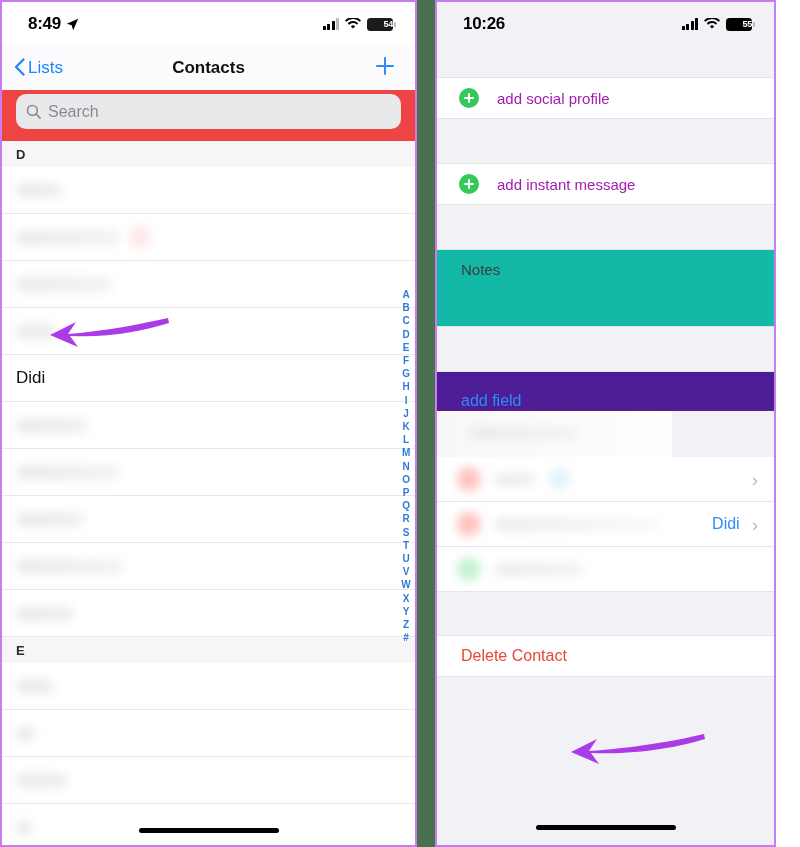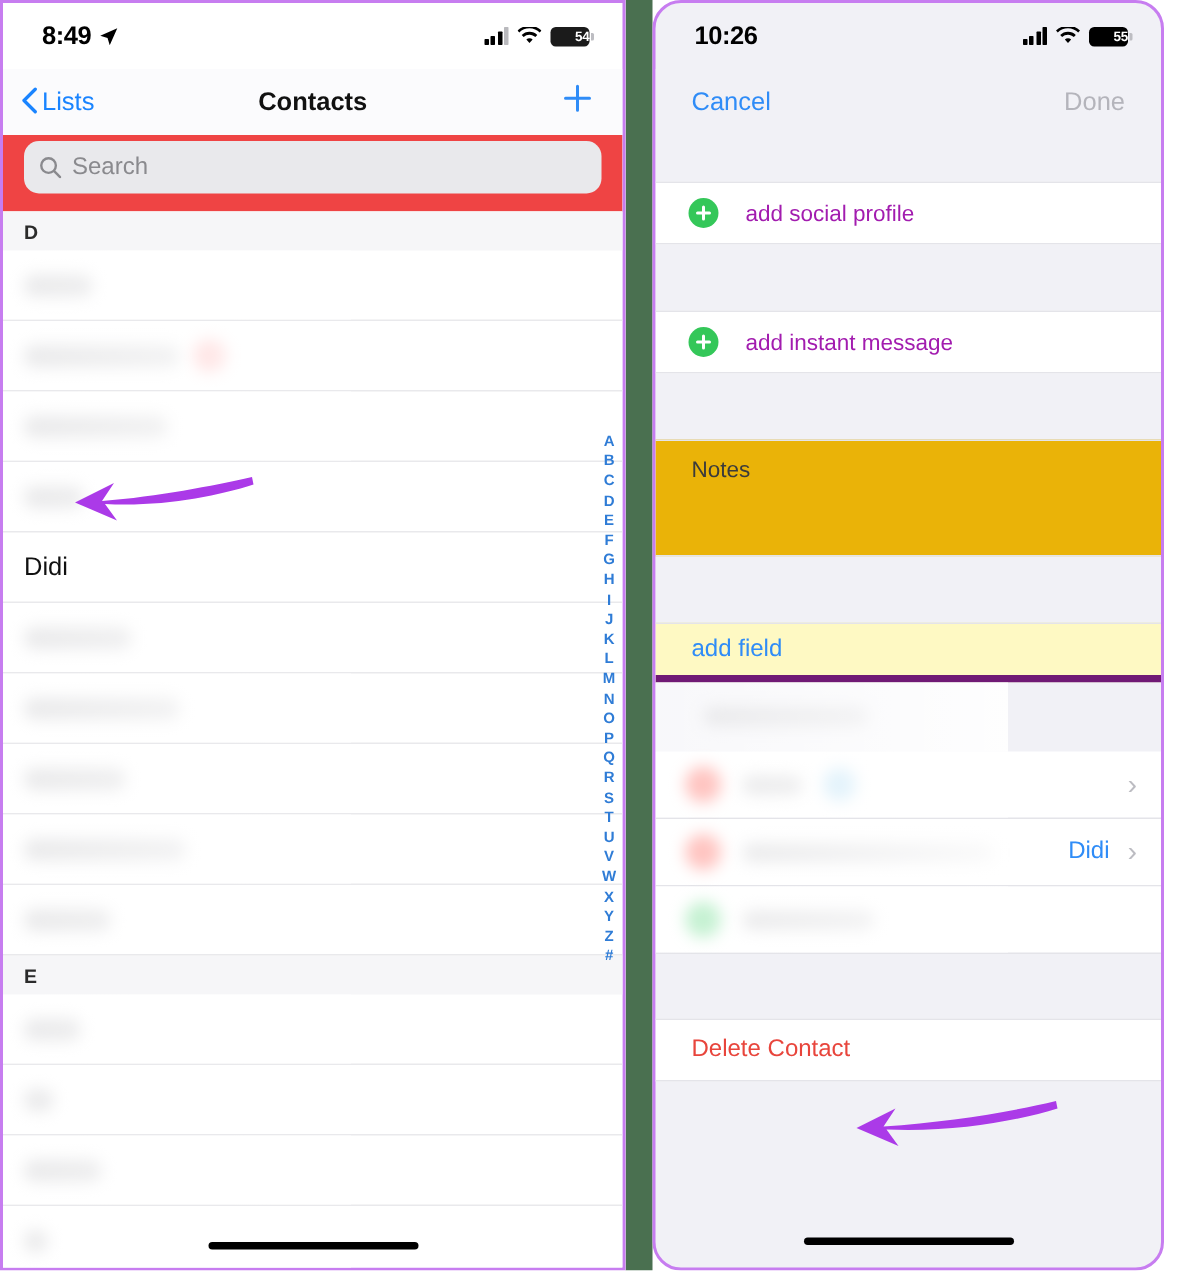--- a/index.html
+++ b/index.html
@@ -28,7 +28,7 @@
   }
   .panel-left  { width: 417px; background: #ffffff; }
   .divider     { width: 18px; background: #4a7050; height: 847px; }
-  .panel-right { width: 341px; background: #f1f1f6; border-radius: 19px; }
+  .panel-right { width: 341px; background: #f1f1f6; }
 
   
   .statusbar {

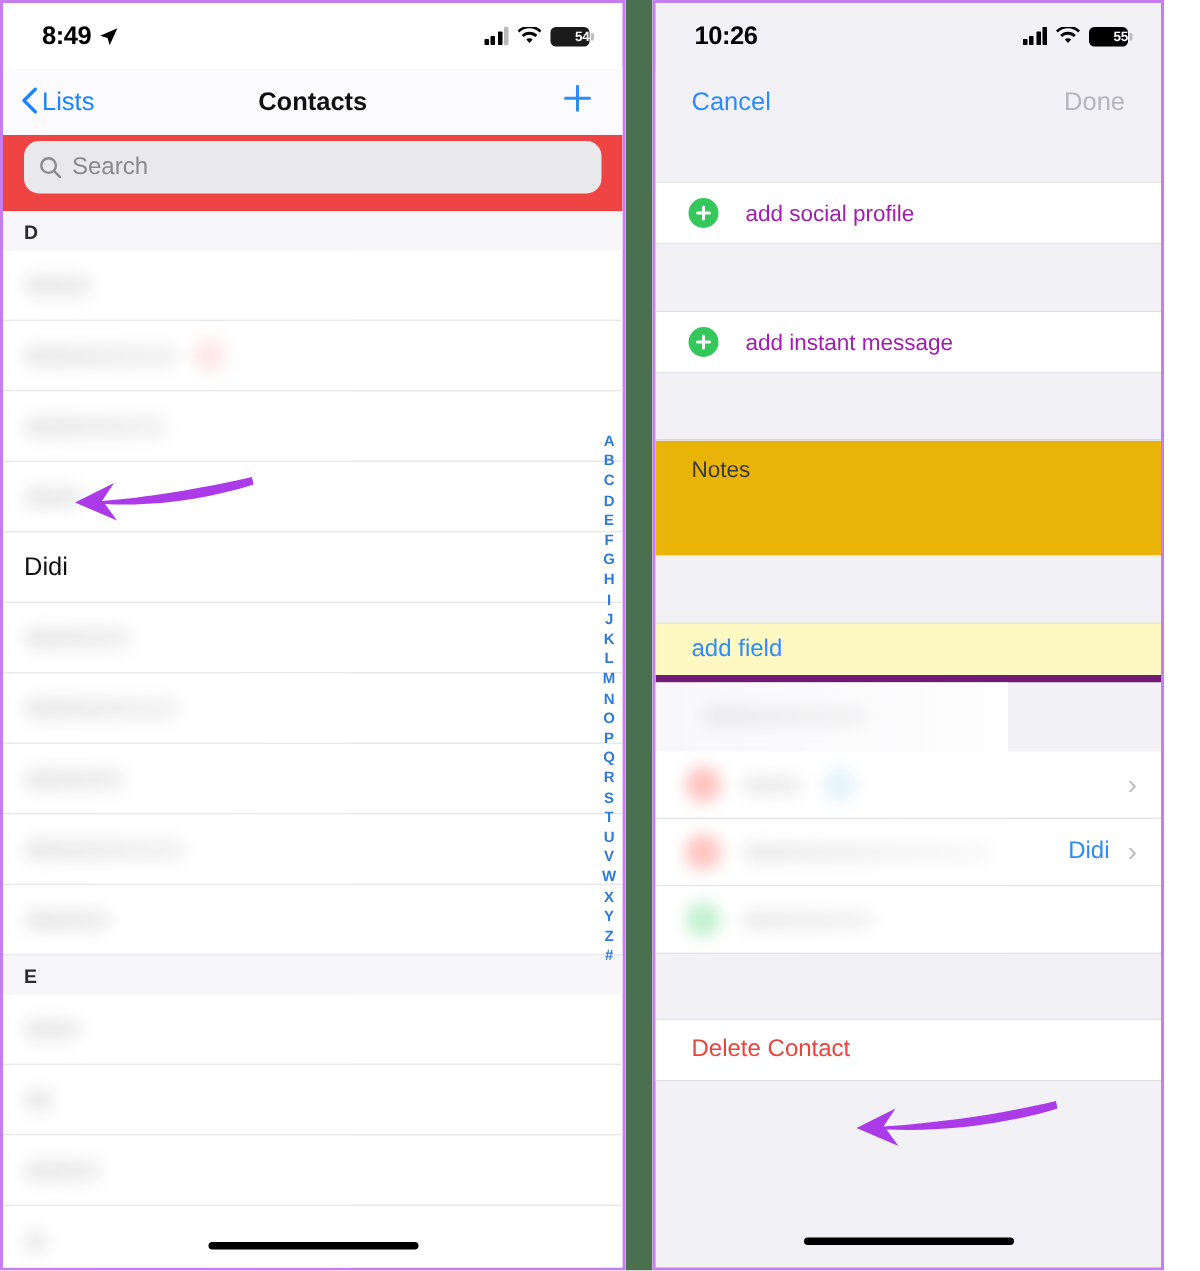--- a/index.html
+++ b/index.html
@@ -402,10 +402,6 @@
       </div>
     </div>
 
-    <div class="r-navbar">
-      <span class="r-cancel">Cancel</span>
-      <span class="r-done">Done</span>
-    </div>
 
     <div class="gap" style="height:31px"></div>
 

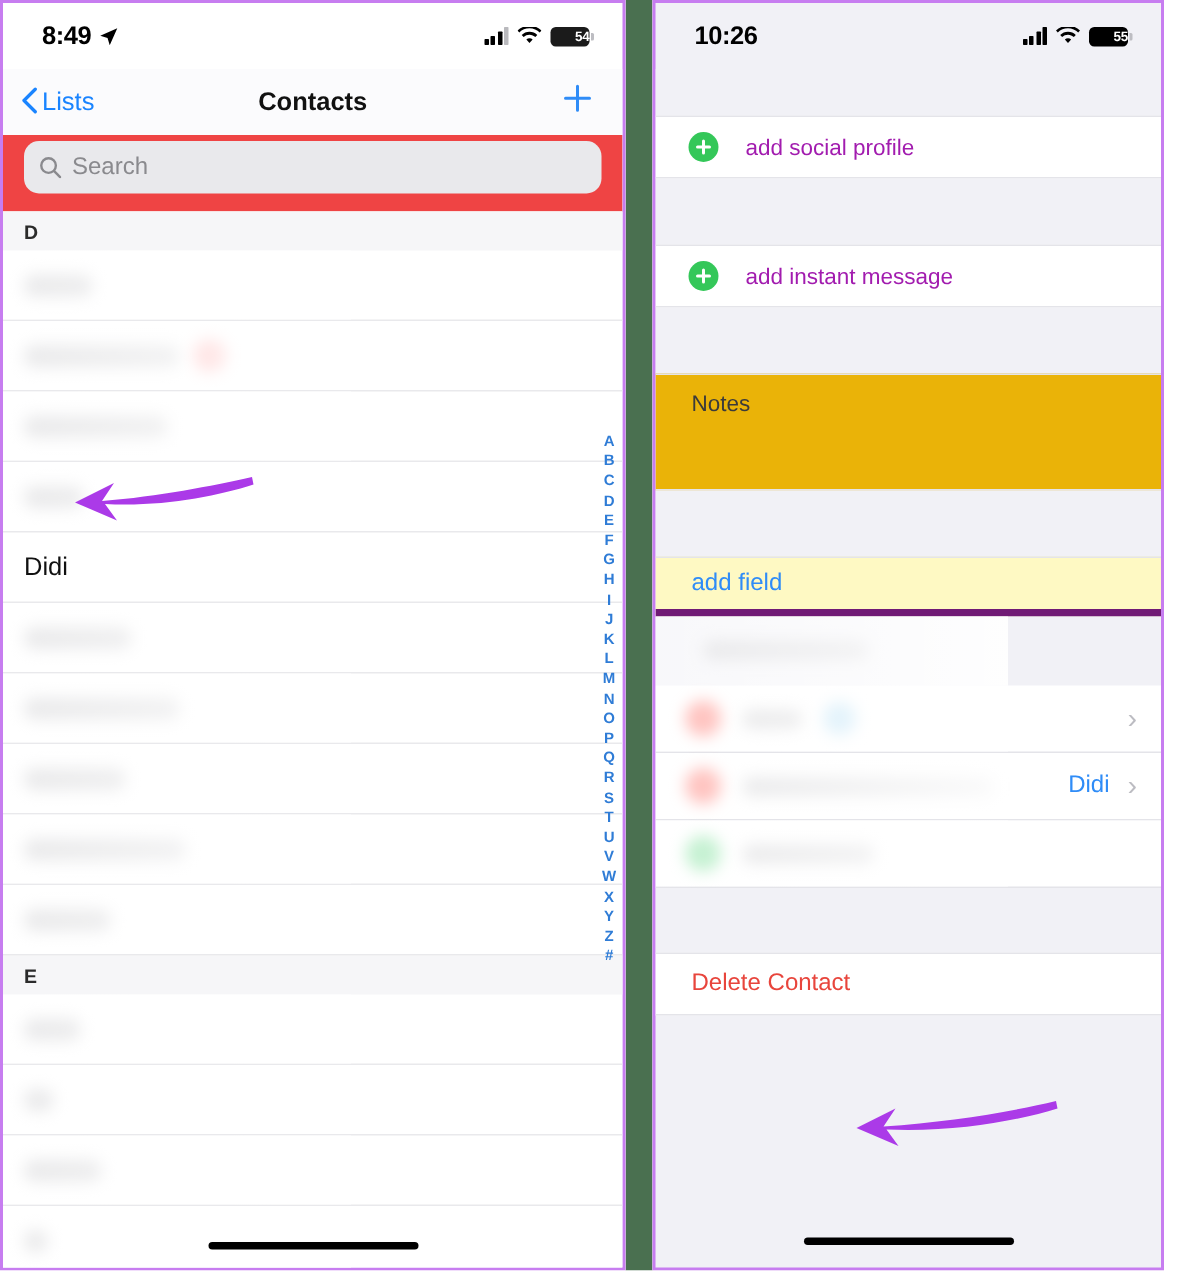--- a/index.html
+++ b/index.html
@@ -162,7 +162,7 @@
   .plus-circle::after  { top: 5px; left: 9.1px; height: 10px; width: 1.8px; }
   .addrow-label { font-size: 15px; color: #a21caf; }
   .notes {
-    background: #eab308; border-top: 1px solid #e4e4e9;
+    background: #14b8a6; border-top: 1px solid #e4e4e9;
     border-bottom: 1px solid #e4e4e9;
     padding: 11px 0 0 24px; height: 78px;
   }

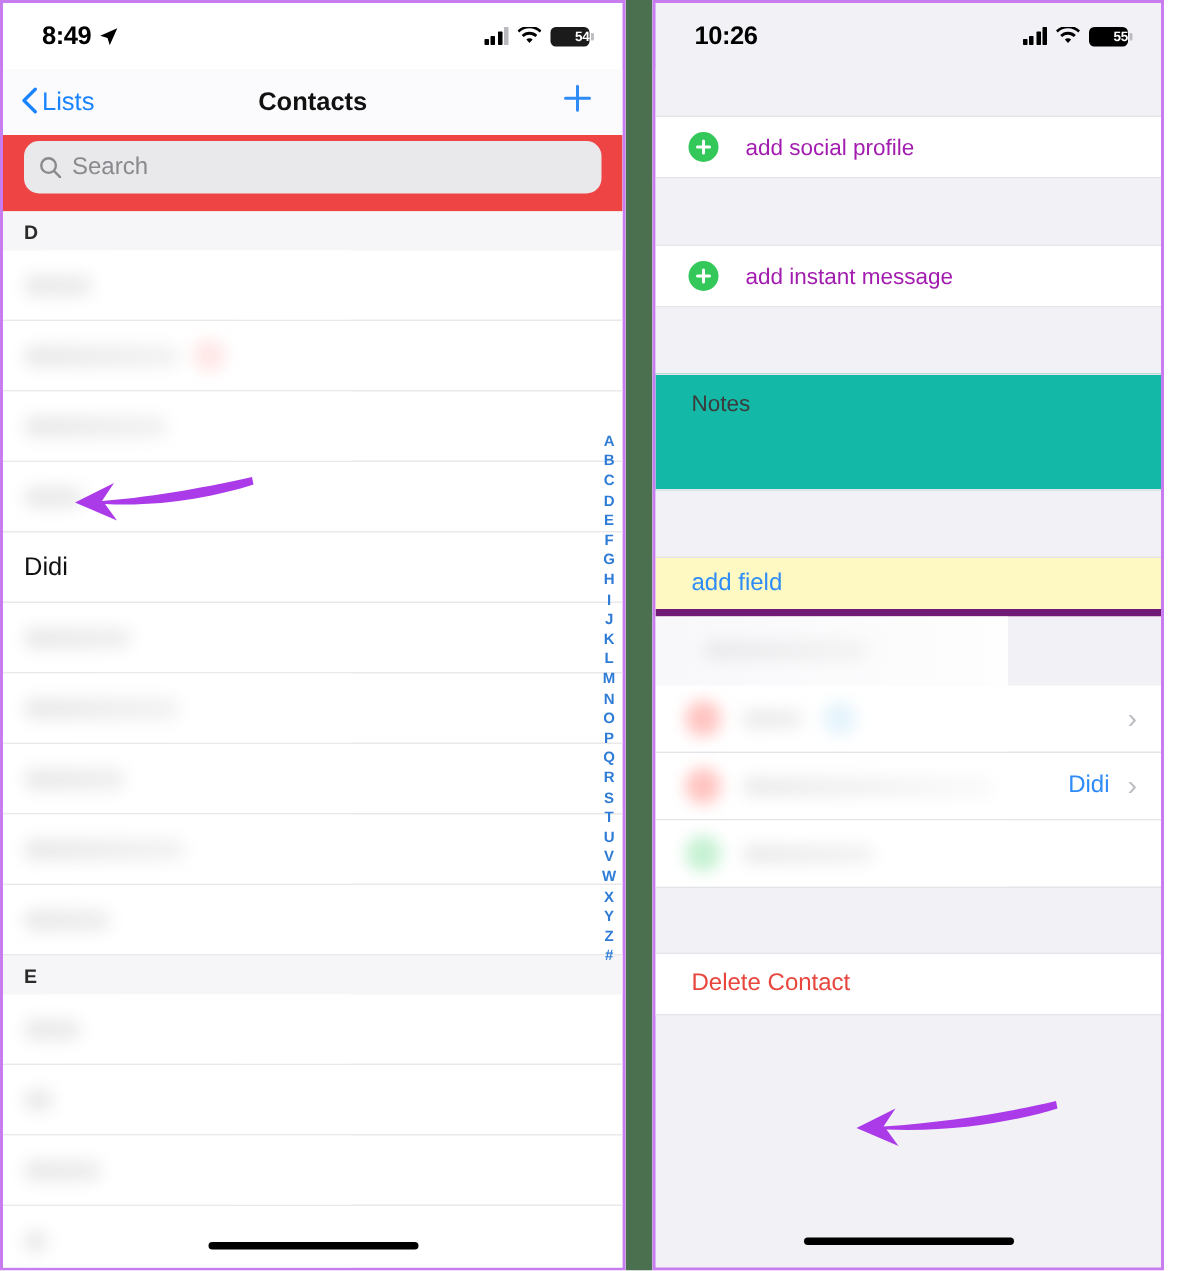--- a/index.html
+++ b/index.html
@@ -168,9 +168,9 @@
   }
   .notes-label { font-size: 15px; color: #3b3b3b; }
   .addfield {
-    background: #fef9c3; border-top: 1px solid #e4e4e9;
-    border-bottom: 5px solid #701a75;
-    height: 40px; display:flex; align-items:center; padding-left: 24px;
+    background: #4c1d95; border-top: 1px solid #e4e4e9;
+    border-bottom: 1px solid #701a75;
+    height: 40px; display:flex; align-items:flex-end; padding-left: 24px;
   }
   .addfield span { color: #2f8cf7; font-size: 16px; }
   .linked-hdr { height: 46px; background:#f1f1f6; position: relative; }

